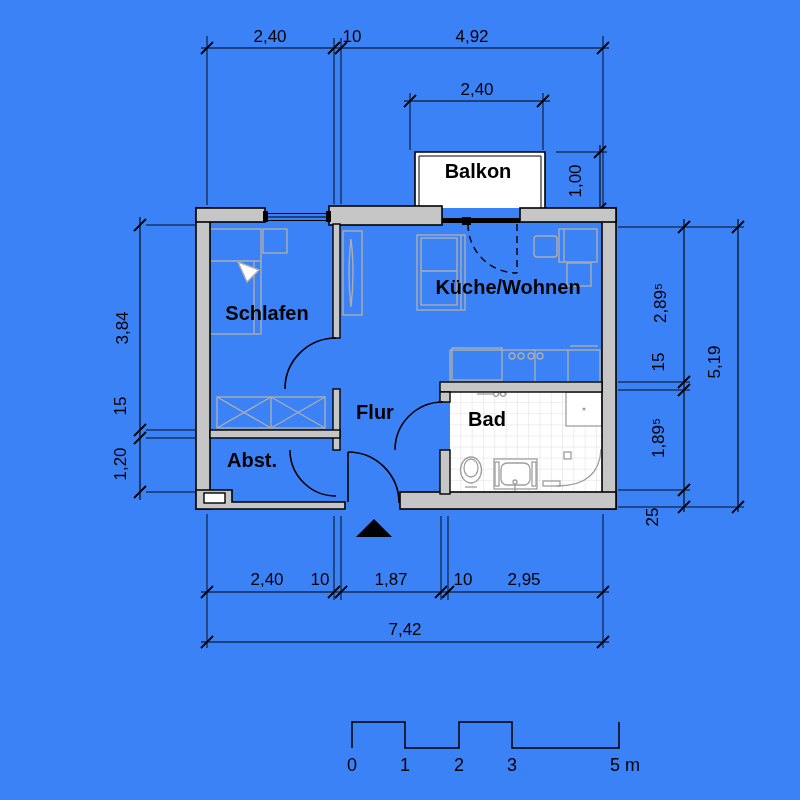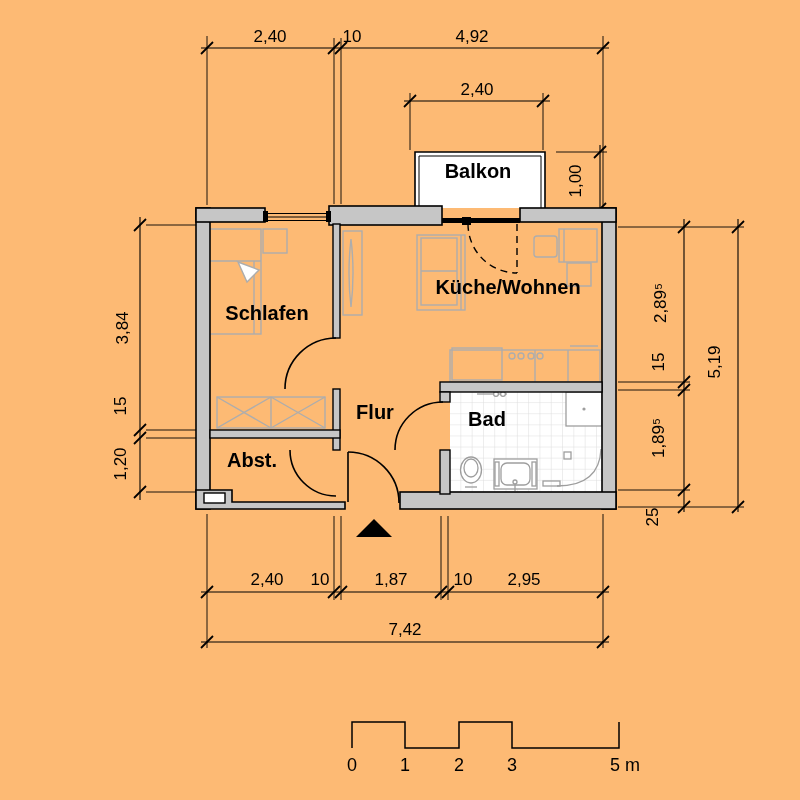--- a/index.html
+++ b/index.html
@@ -3,7 +3,7 @@
 <meta charset="utf-8">
 <style>
   html,body{margin:0;padding:0;background:#fff;}
-  .stage{width:800px;height:800px;background:#fdba74;position:relative;font-family:"Liberation Sans",sans-serif;}
+  .stage{width:800px;height:800px;background:#3b82f6;position:relative;font-family:"Liberation Sans",sans-serif;}
   svg{display:block;}
   .wall{fill:#c6c6c6;stroke:#000;stroke-width:1.6;}
   .wall-thin{fill:#c6c6c6;stroke:#000;stroke-width:1.4;}

